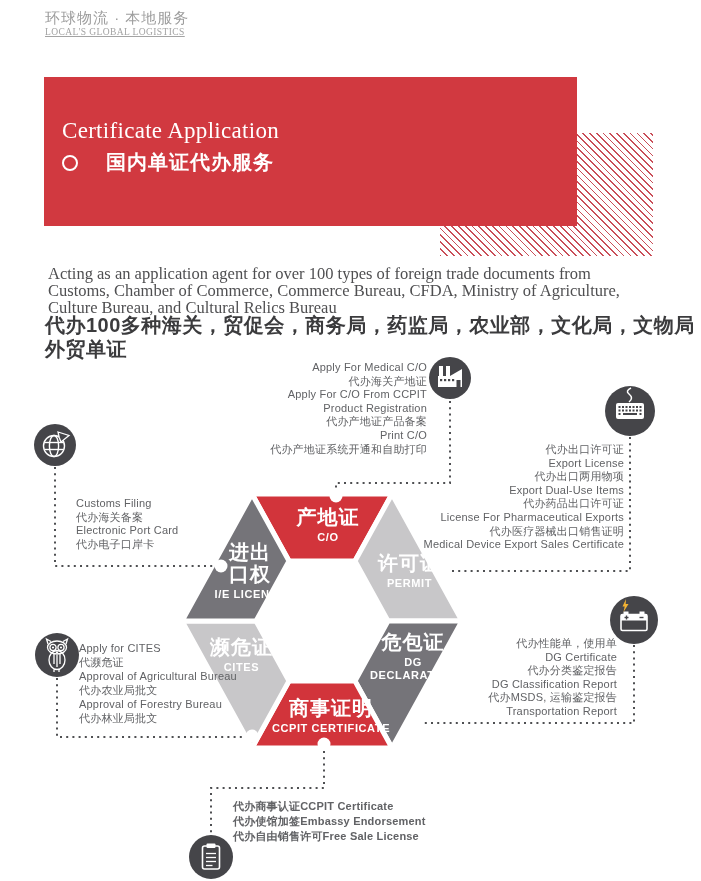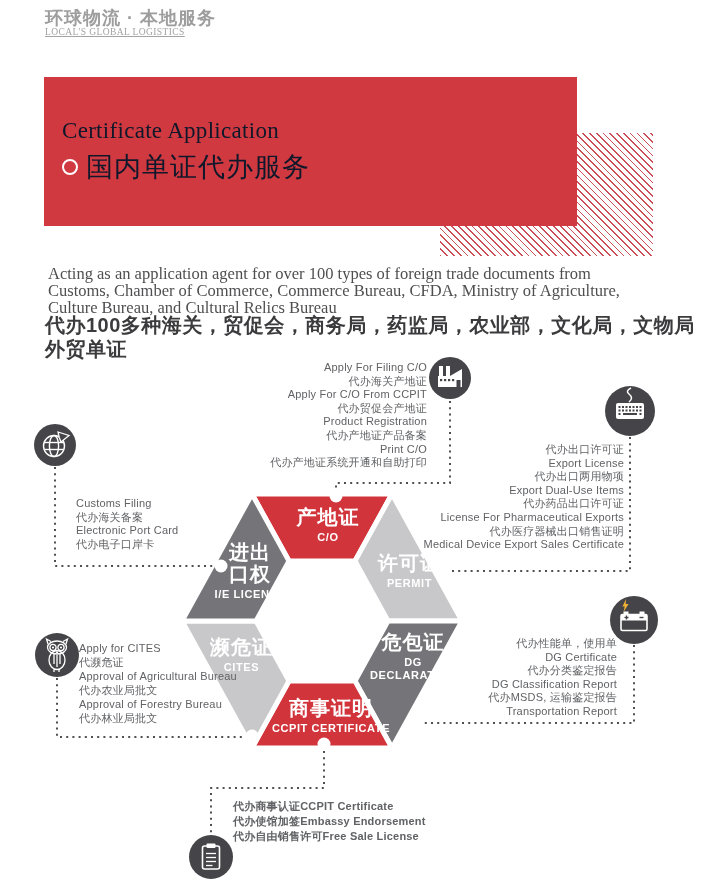--- a/index.html
+++ b/index.html
@@ -8,7 +8,7 @@
 
   
   .brand{position:absolute;left:45px;top:9px;color:#9d9d9d;}
-  .brand-cn{font-size:18px;line-height:18px;letter-spacing:1px;font-weight:bold;}
+  .brand-cn{font-size:15px;line-height:18px;letter-spacing:1px;}
   .brand-en{font-family:"Liberation Serif","DejaVu Serif",serif;font-size:9.5px;letter-spacing:.4px;color:#a3a3a3;text-decoration:underline;}
 
   

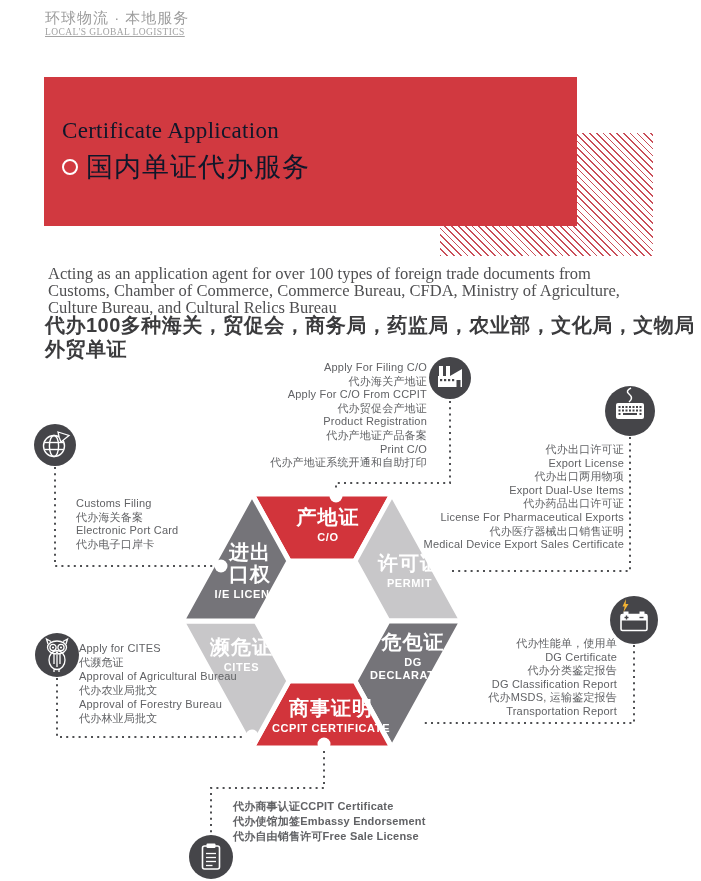--- a/index.html
+++ b/index.html
@@ -14,7 +14,7 @@
   
   .hatch{position:absolute;left:440px;top:133px;width:213px;height:123px;
          background:repeating-linear-gradient(45deg,#c94e58 0,#c94e58 1.2px,rgba(0,0,0,0) 1.2px,rgba(0,0,0,0) 4.8px);}
-  .banner{position:absolute;left:44px;top:77px;width:533px;height:149px;background:#d13940;color:#0f172a;}
+  .banner{position:absolute;left:44px;top:77px;width:533px;height:149px;background:#d13940;color:#ffffff;}
   .banner-en{position:absolute;left:18px;top:41px;font-family:"Liberation Serif","DejaVu Serif",serif;
              font-size:23px;letter-spacing:.3px;}
   .banner-cn-row{position:absolute;left:18px;top:72px;display:flex;align-items:center;}

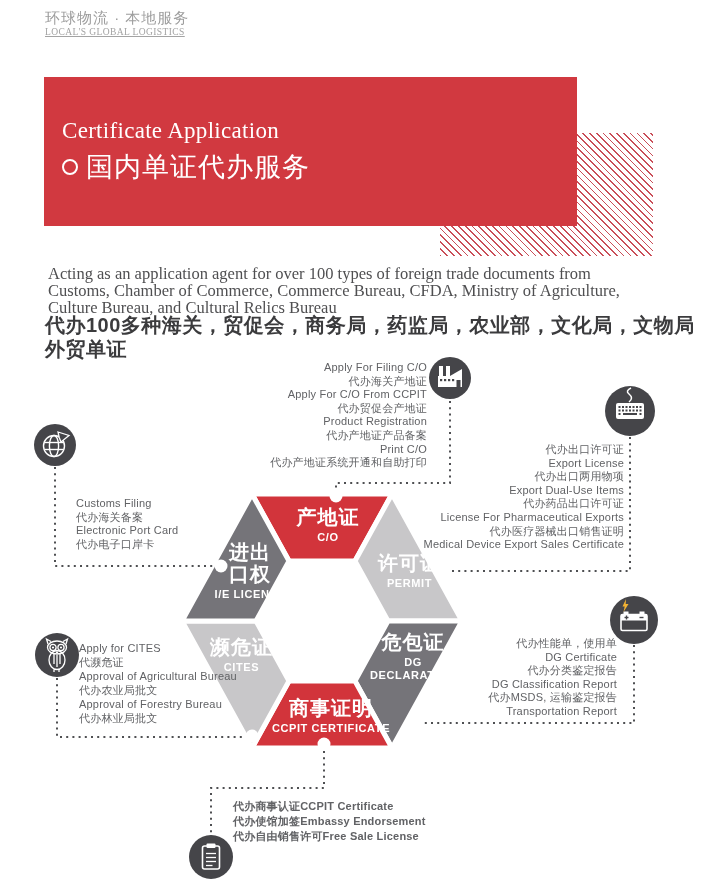--- a/index.html
+++ b/index.html
@@ -19,7 +19,7 @@
              font-size:23px;letter-spacing:.3px;}
   .banner-cn-row{position:absolute;left:18px;top:72px;display:flex;align-items:center;}
   .banner-bullet{width:12px;height:12px;border:2px solid #fff;border-radius:50%;margin-right:8px;flex:0 0 auto;}
-  .banner-cn{font-size:27px;font-weight:normal;letter-spacing:1px;}
+  .banner-cn{font-size:20px;font-weight:bold;letter-spacing:1px;margin-left:20px;}
 
   
   .intro-en{position:absolute;left:48px;top:266px;width:578px;

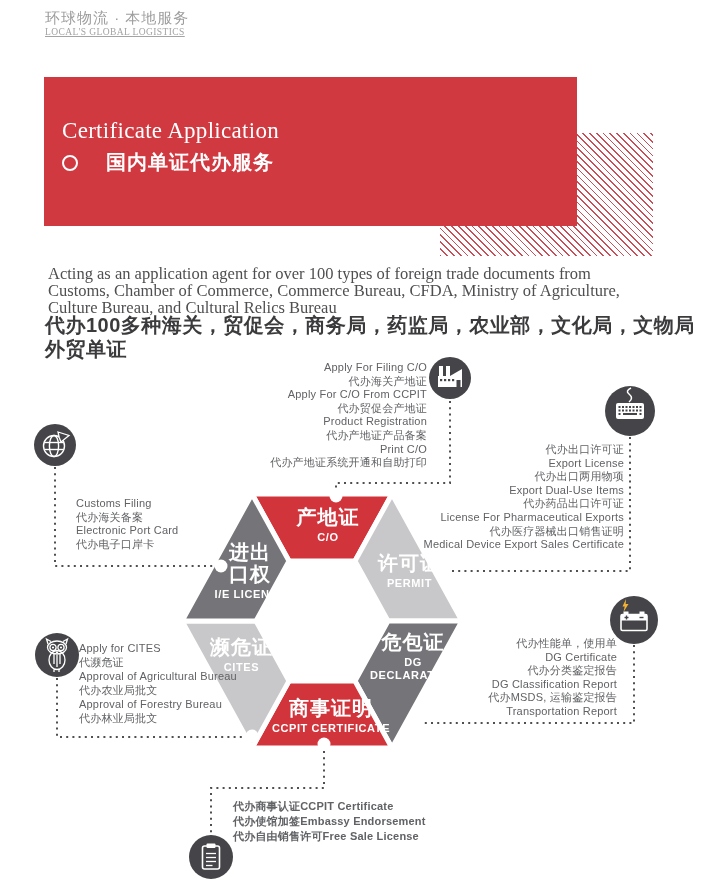--- a/index.html
+++ b/index.html
@@ -228,7 +228,7 @@
   </div>
 
   <div class="list right list-co">
-    <div>Apply For Filing C/O</div>
+    <div>Apply For Medical C/O</div>
     <div>代办海关产地证</div>
     <div>Apply For C/O From CCPIT</div>
     <div>代办贸促会产地证</div>

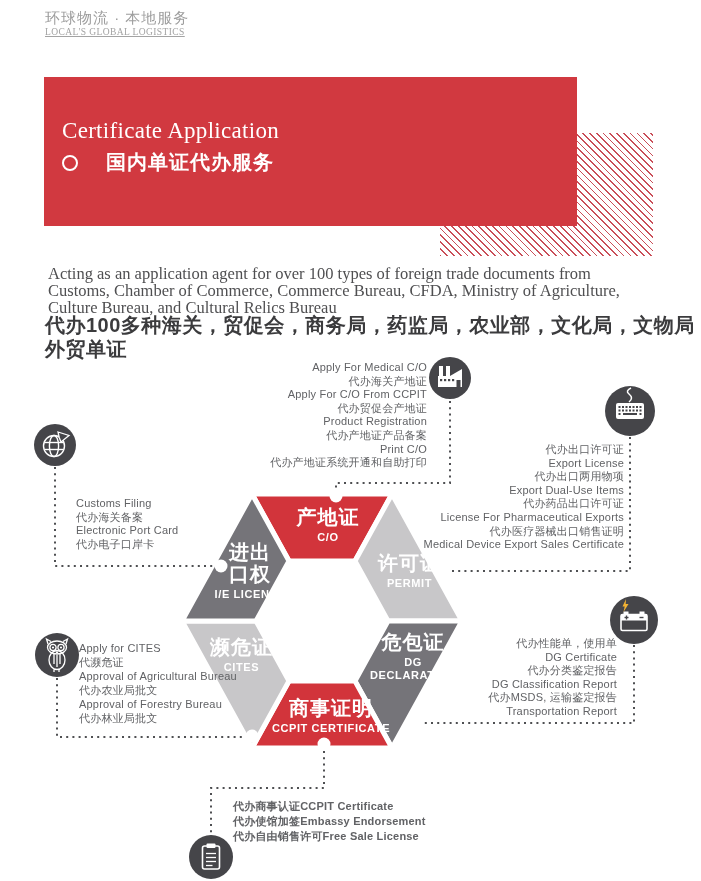--- a/index.html
+++ b/index.html
@@ -231,7 +231,6 @@
     <div>Apply For Medical C/O</div>
     <div>代办海关产地证</div>
     <div>Apply For C/O From CCPIT</div>
-    <div>代办贸促会产地证</div>
     <div>Product Registration</div>
     <div>代办产地证产品备案</div>
     <div>Print C/O</div>

